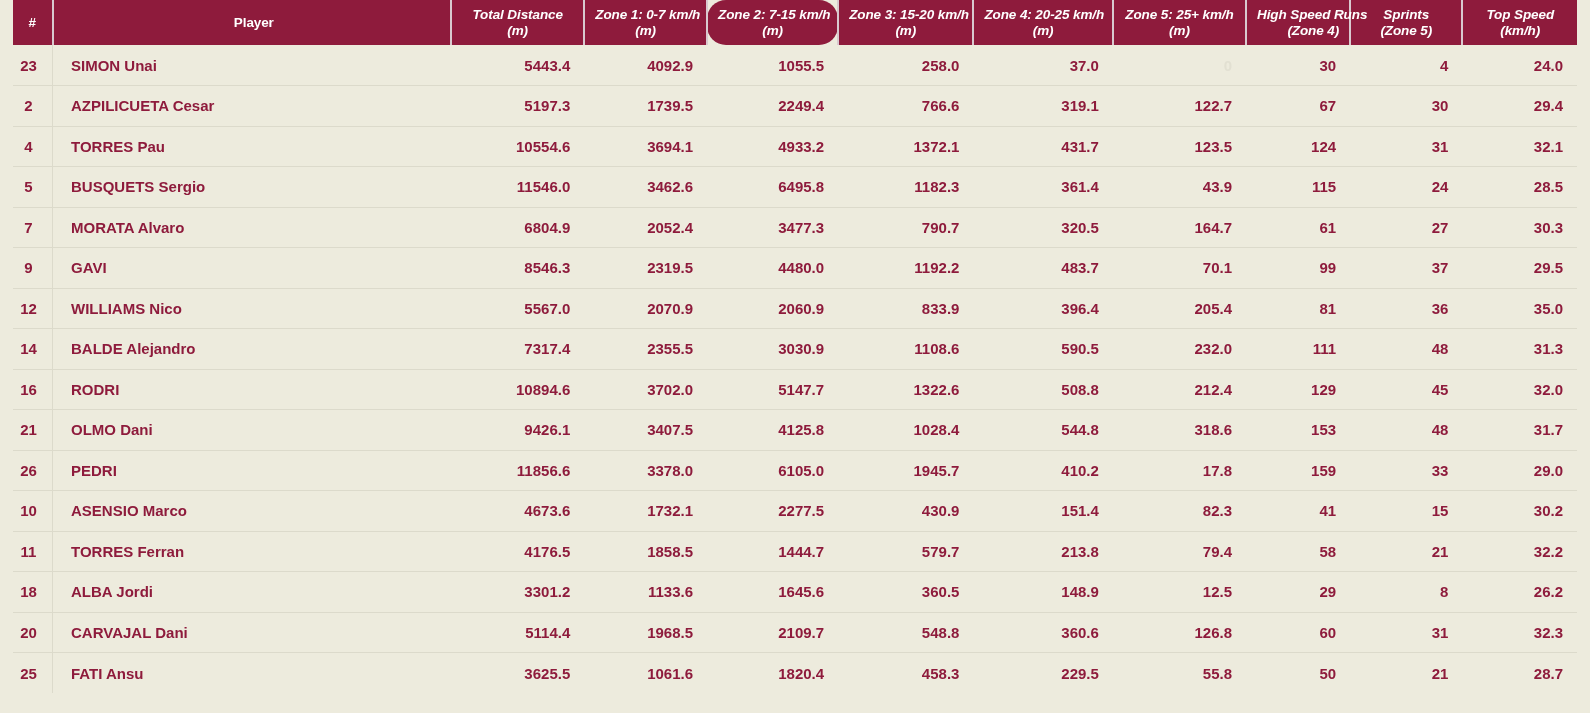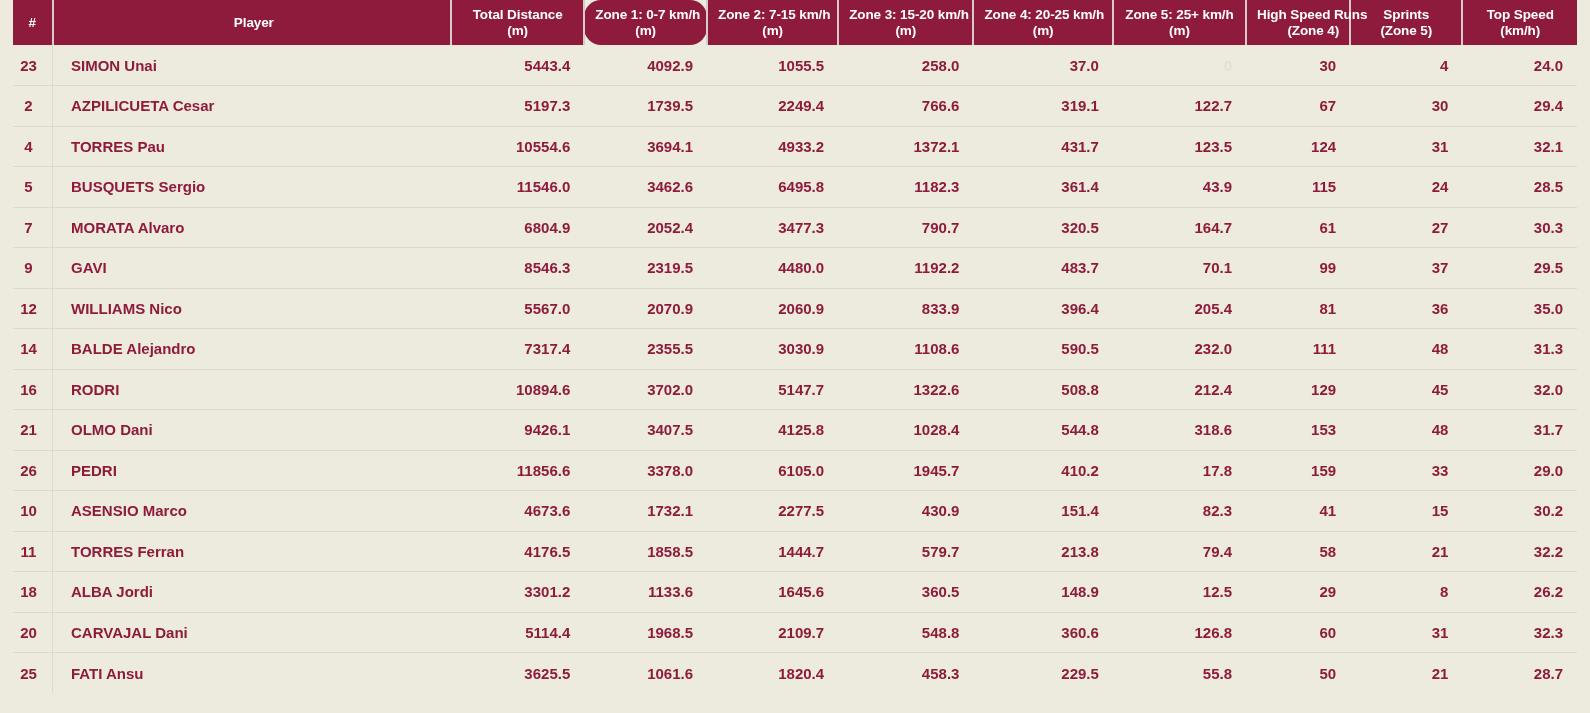--- a/index.html
+++ b/index.html
@@ -57,6 +57,7 @@
   }
   th.col-val {
     text-align: center;
+    font-style: italic;
   }
   th.w-total { width: 128px; }
   th.w-z1    { width: 118px; border-radius: 17px; }

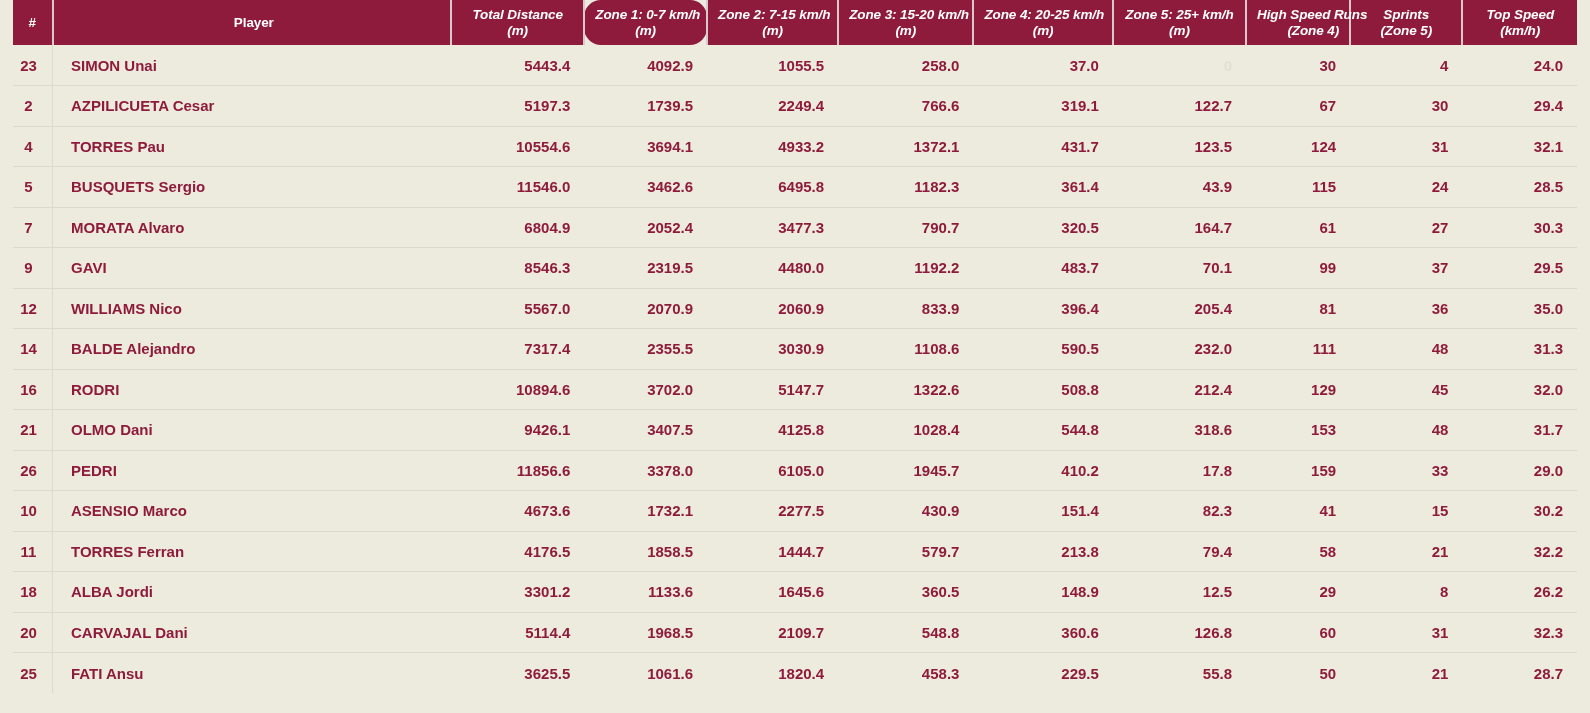--- a/index.html
+++ b/index.html
@@ -60,7 +60,7 @@
     font-style: italic;
   }
   th.w-total { width: 128px; }
-  th.w-z1    { width: 118px; border-radius: 17px; }
+  th.w-z1    { width: 118px; }
   th.w-z2    { width: 126px; }
   th.w-z3    { width: 130px; }
   th.w-z4    { width: 134px; }

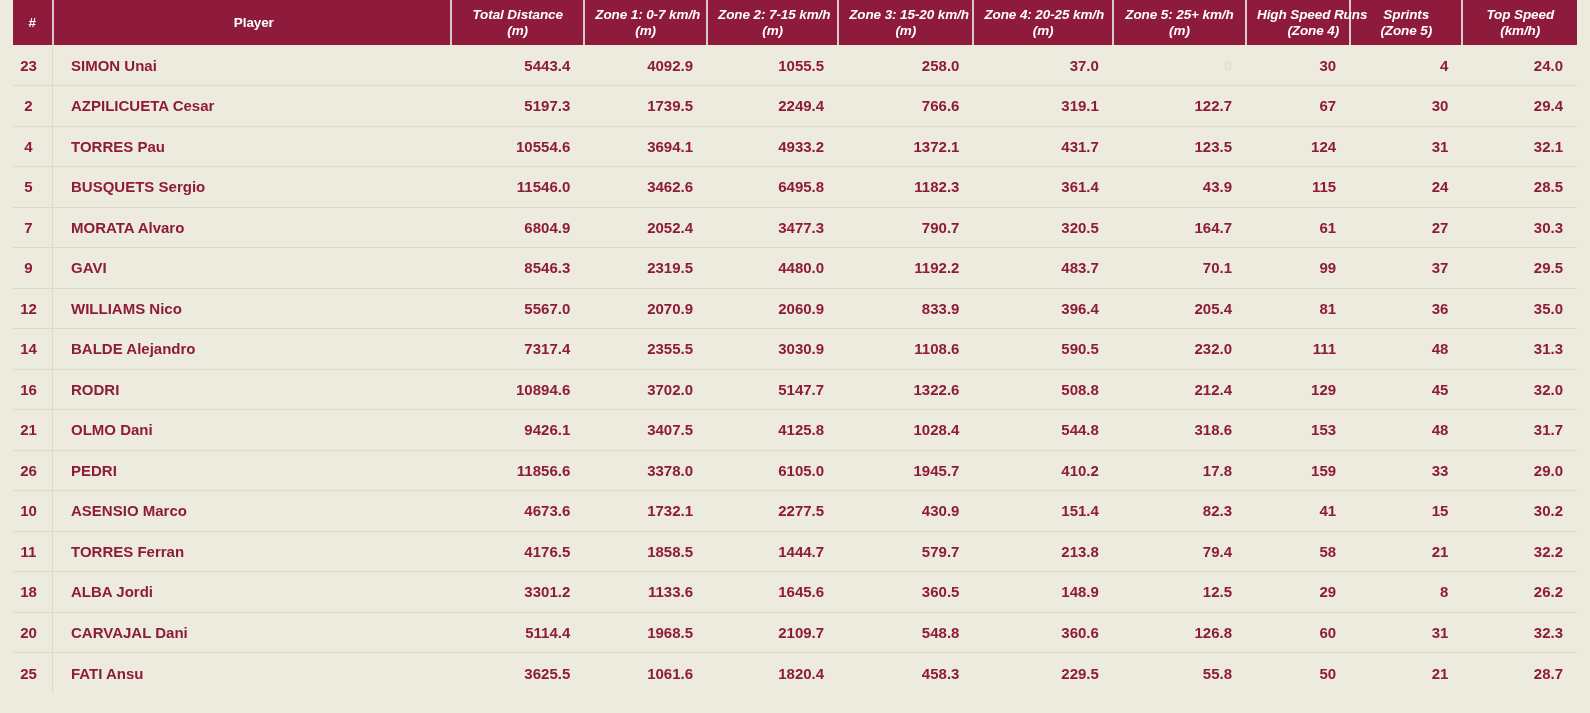--- a/index.html
+++ b/index.html
@@ -61,7 +61,7 @@
   }
   th.w-total { width: 128px; }
   th.w-z1    { width: 118px; }
-  th.w-z2    { width: 126px; }
+  th.w-z2    { width: 126px; border-radius: 19px; }
   th.w-z3    { width: 130px; }
   th.w-z4    { width: 134px; }
   th.w-z5    { width: 128px; text-align: center; }

